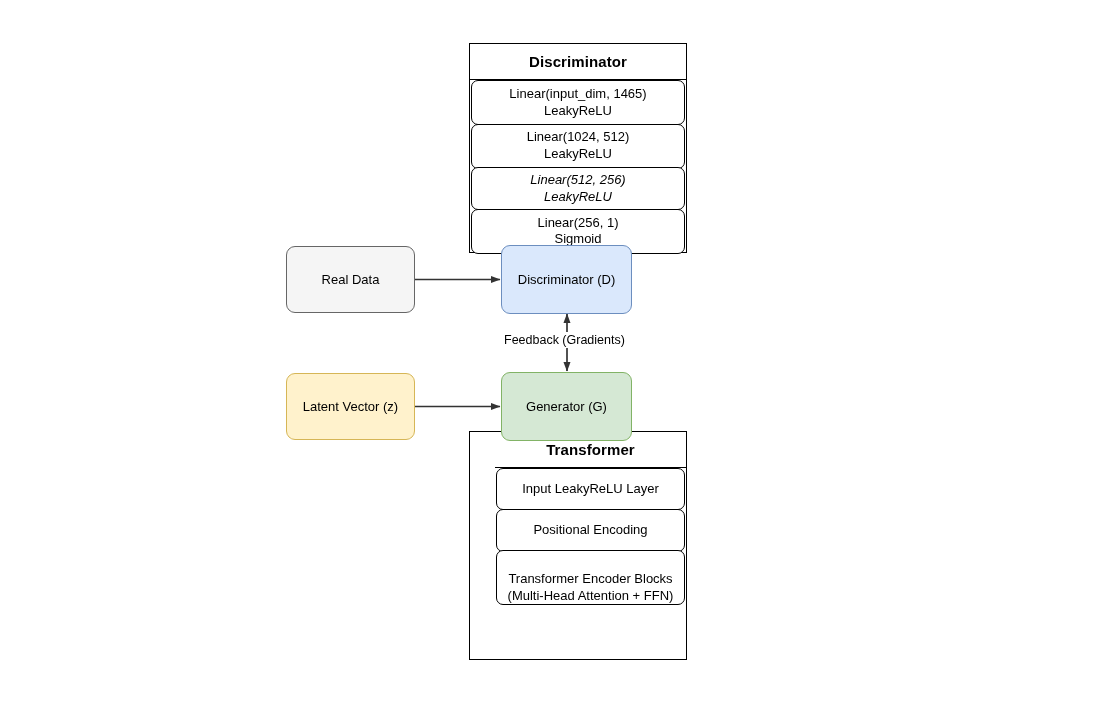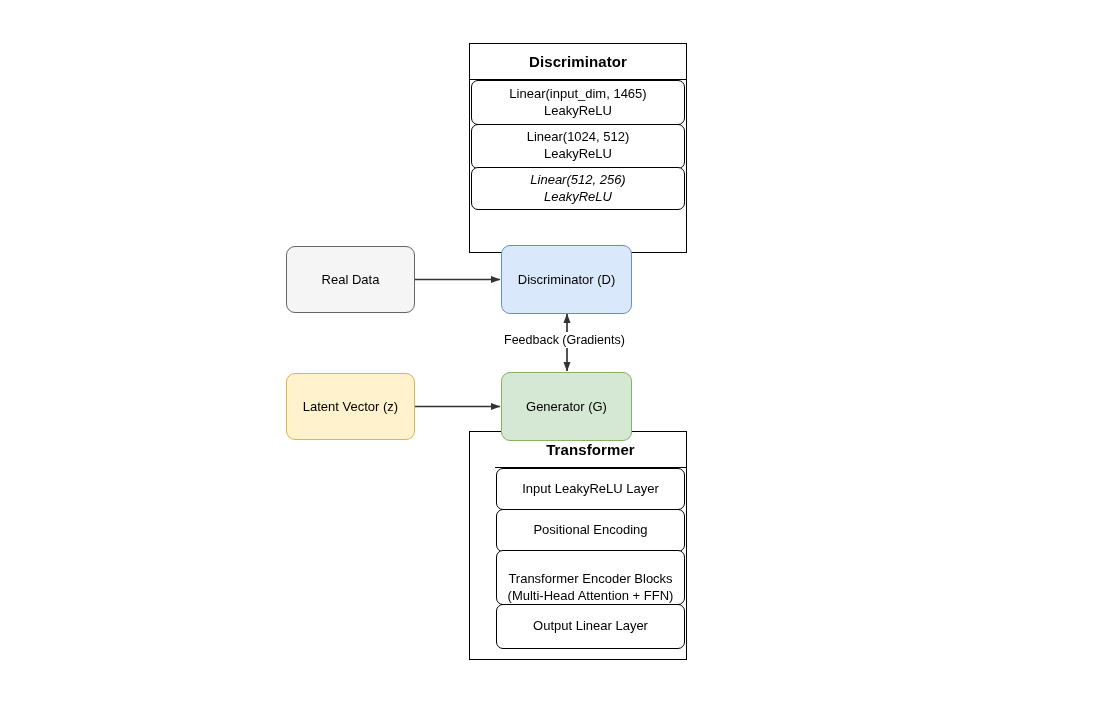--- a/index.html
+++ b/index.html
@@ -133,6 +133,10 @@
         <span class="l1">Linear(512, 256)</span>
         <span class="l2">LeakyReLU</span>
       </div>
+      <div class="layer" style="height:45px;">
+        <span class="l1">Linear(256, 1)</span>
+        <span class="l2">Sigmoid</span>
+      </div>
     </div>
   </div>
 

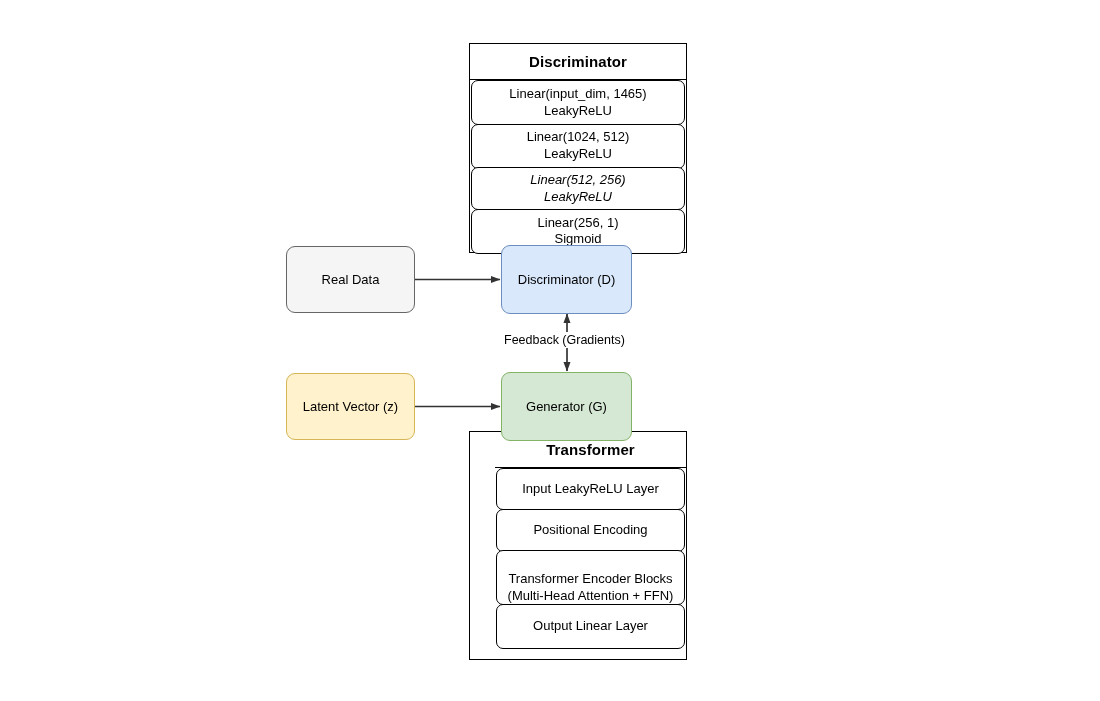--- a/index.html
+++ b/index.html
@@ -153,9 +153,6 @@
         <span class="l1">Transformer Encoder Blocks</span>
         <span class="l2">(Multi-Head Attention + FFN)</span>
       </div>
-      <div class="layer" style="height:45px;">
-        <span class="l1">Output Linear Layer</span>
-      </div>
     </div>
   </div>
 

